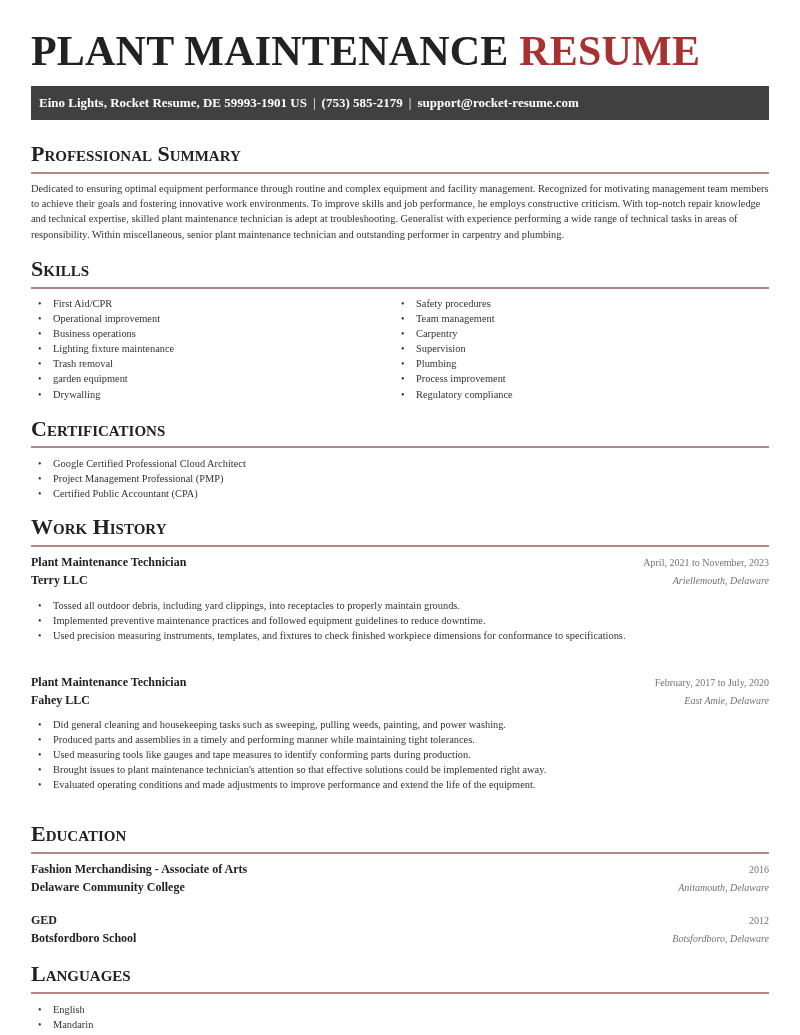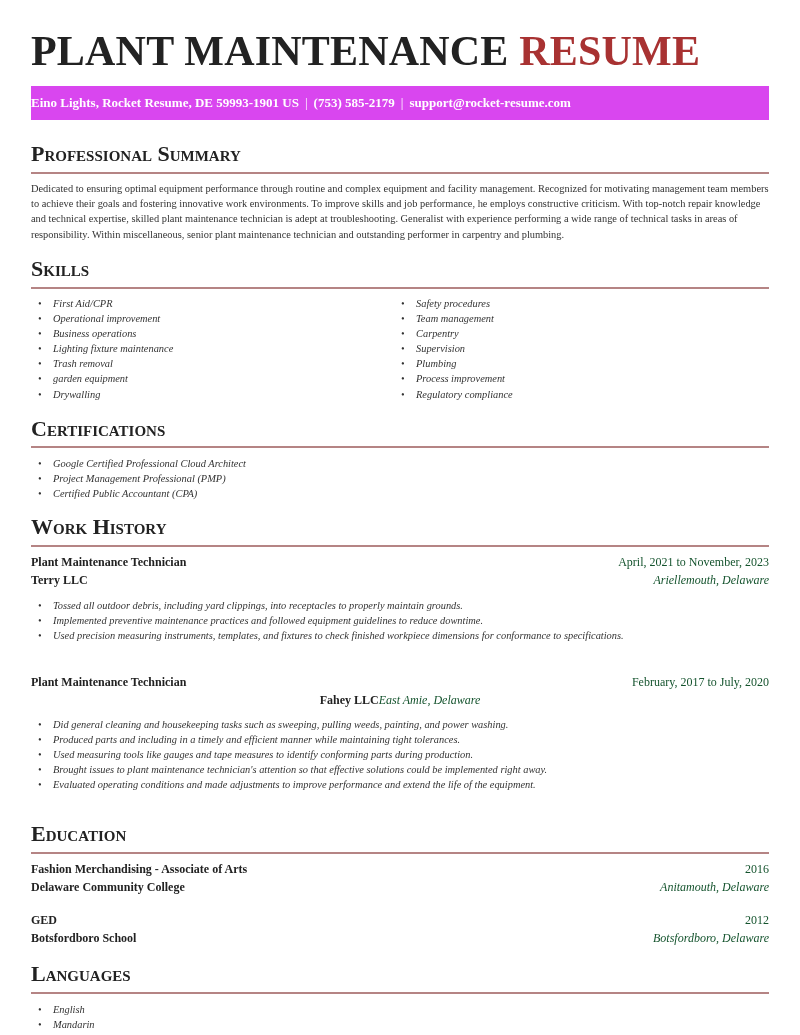--- a/index.html
+++ b/index.html
@@ -20,9 +20,9 @@
 
     .contact-bar {
       position: absolute; top: 86px; left: 0; width: 738px; height: 34px;
-      background: #d946ef; color: #ffffff;
+      background: #404040; color: #ffffff;
       font-size: 13px; font-weight: bold;
-      padding-left: 0; line-height: 34px; white-space: nowrap;
+      padding-left: 8px; line-height: 34px; white-space: nowrap;
     }
     .contact-bar .sep { padding: 0 6px; font-weight: normal; }
 

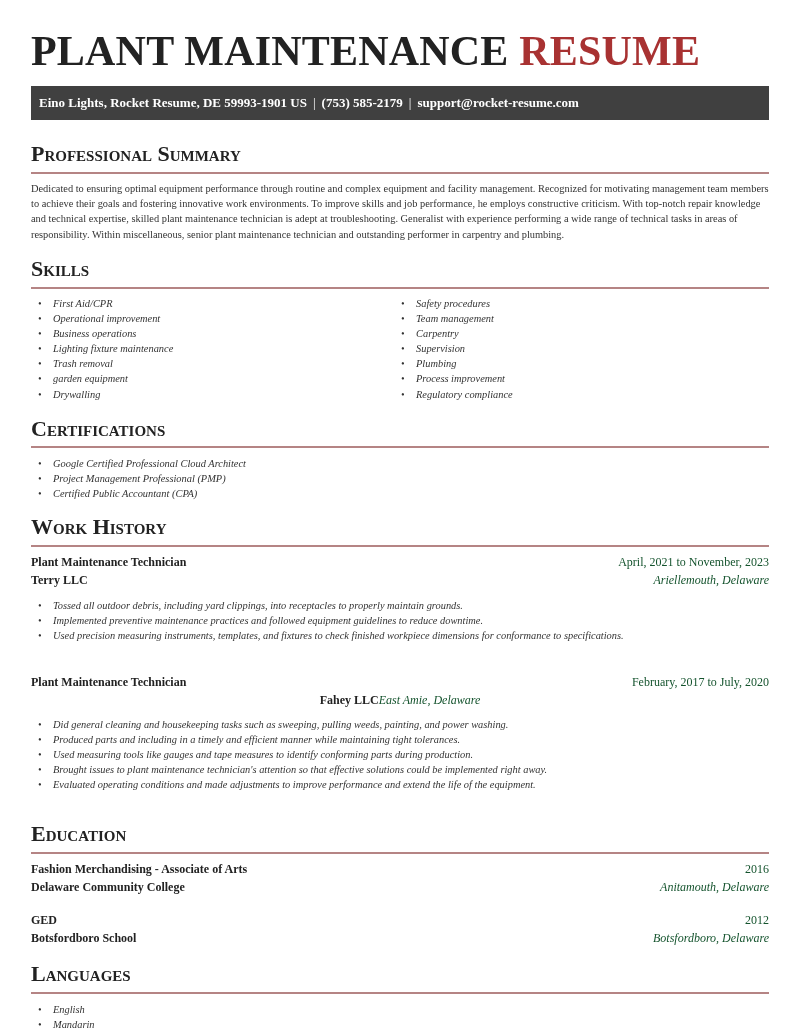--- a/index.html
+++ b/index.html
@@ -41,7 +41,7 @@
       font-size: 10.4px; line-height: 15.2px; color: #333333;
     }
 
-    ul.bullets { list-style: none; position: absolute; font-style: italic; }
+    ul.bullets { list-style: none; position: absolute; }
     ul.bullets li {
       position: relative; padding-left: 22px;
       font-size: 10.4px; line-height: 15.1px; color: #333333; white-space: nowrap;

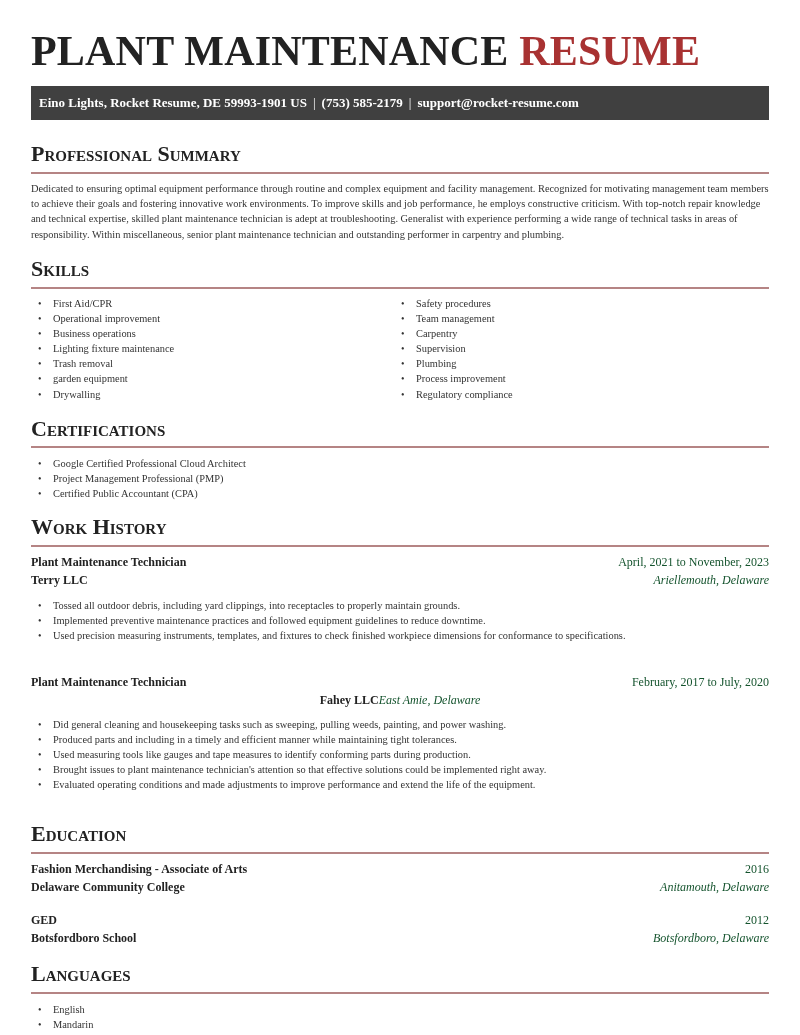--- a/index.html
+++ b/index.html
@@ -57,7 +57,7 @@
       white-space: nowrap;
     }
     .row .left { font-size: 12px; font-weight: bold; color: #222222; }
-    .row .right { font-size: 12px; color: #14532d; }
+    .row .right { font-size: 10px; color: #737373; }
     .row .right.italic { font-style: italic; }
   </style>
 </head>

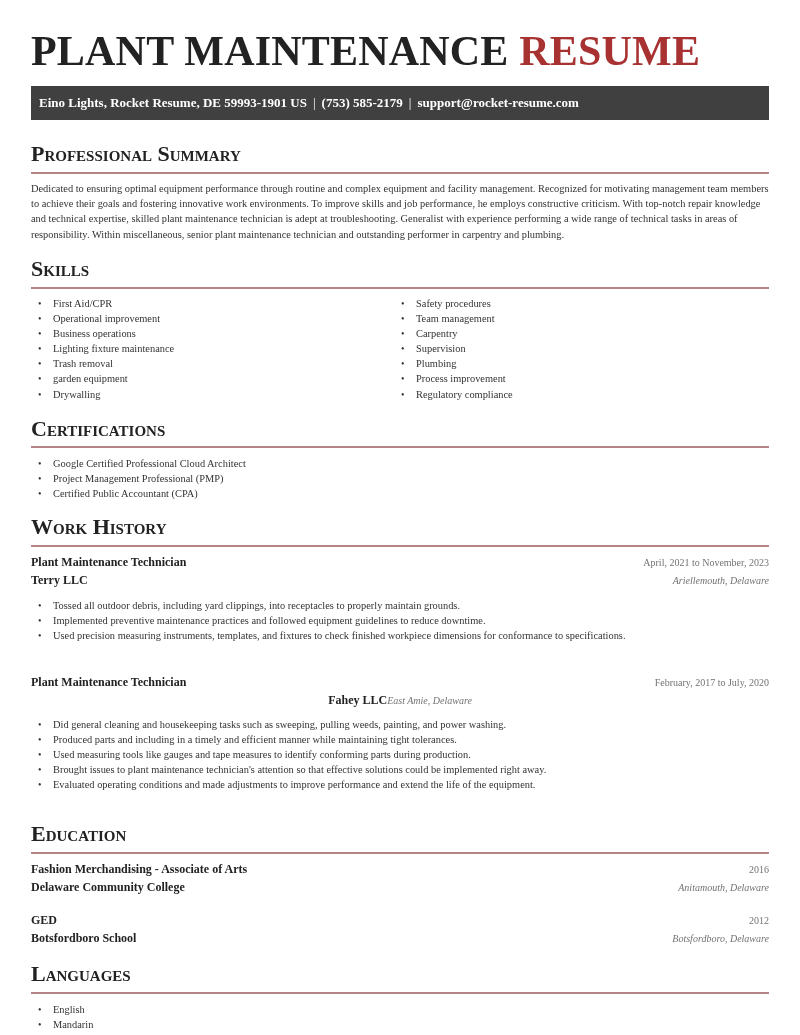--- a/index.html
+++ b/index.html
@@ -128,7 +128,7 @@
     <span class="left">Plant Maintenance Technician</span>
     <span class="right">February, 2017 to July, 2020</span>
   </div>
-  <div class="row" style="top:693px;justify-content:center;">
+  <div class="row" style="top:693px;">
     <span class="left">Fahey LLC</span>
     <span class="right italic">East Amie, Delaware</span>
   </div>

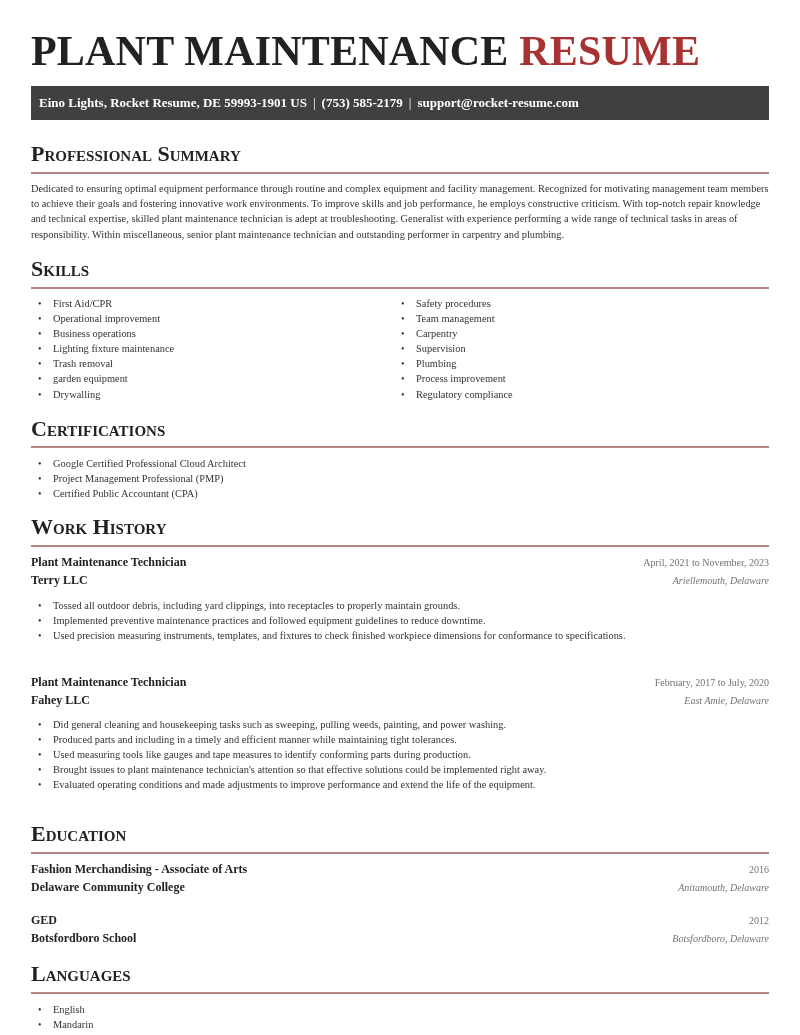--- a/index.html
+++ b/index.html
@@ -134,7 +134,7 @@
   </div>
   <ul class="bullets" style="top:717px; left:0;">
     <li>Did general cleaning and housekeeping tasks such as sweeping, pulling weeds, painting, and power washing.</li>
-    <li>Produced parts and including in a timely and efficient manner while maintaining tight tolerances.</li>
+    <li>Produced parts and assemblies in a timely and performing manner while maintaining tight tolerances.</li>
     <li>Used measuring tools like gauges and tape measures to identify conforming parts during production.</li>
     <li>Brought issues to plant maintenance technician's attention so that effective solutions could be implemented right away.</li>
     <li>Evaluated operating conditions and made adjustments to improve performance and extend the life of the equipment.</li>

